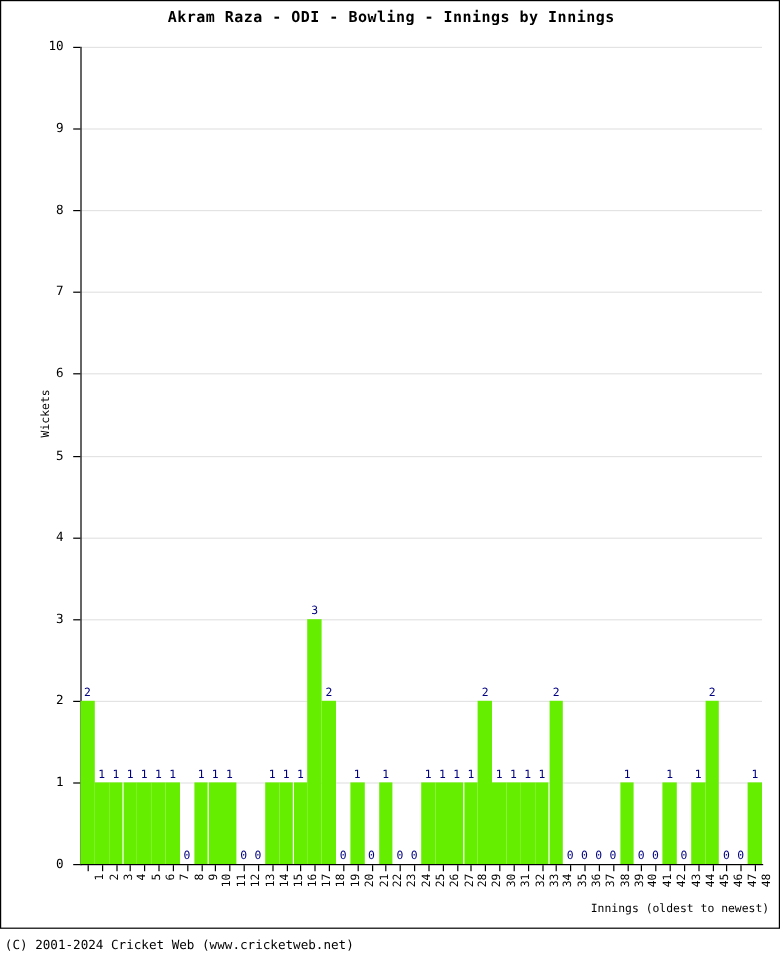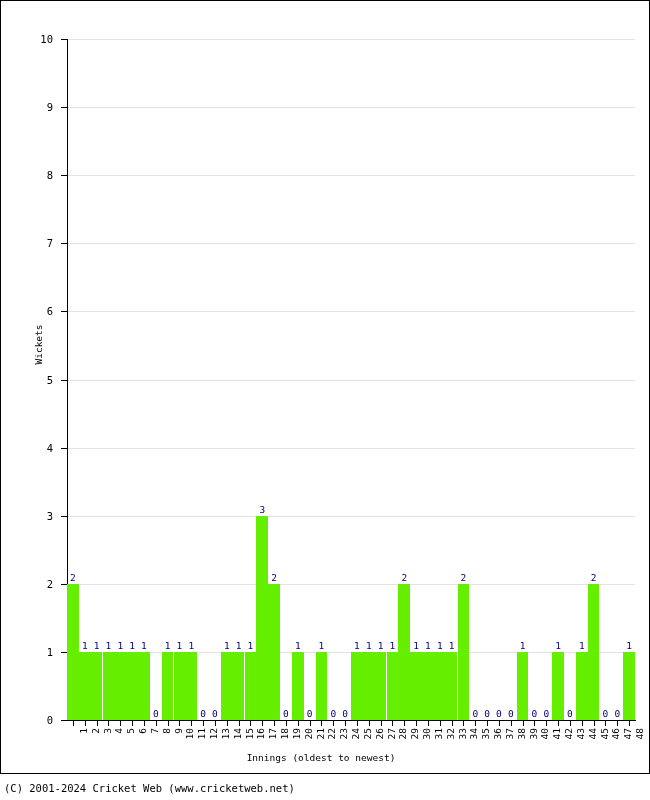--- a/index.html
+++ b/index.html
@@ -81,6 +81,7 @@
 
 <div id="chart-frame">
 
+  <div id="chart-title">Akram Raza - ODI - Bowling - Innings by Innings</div>
 
   <div id="plot">
     <div id="plot-bg"></div>

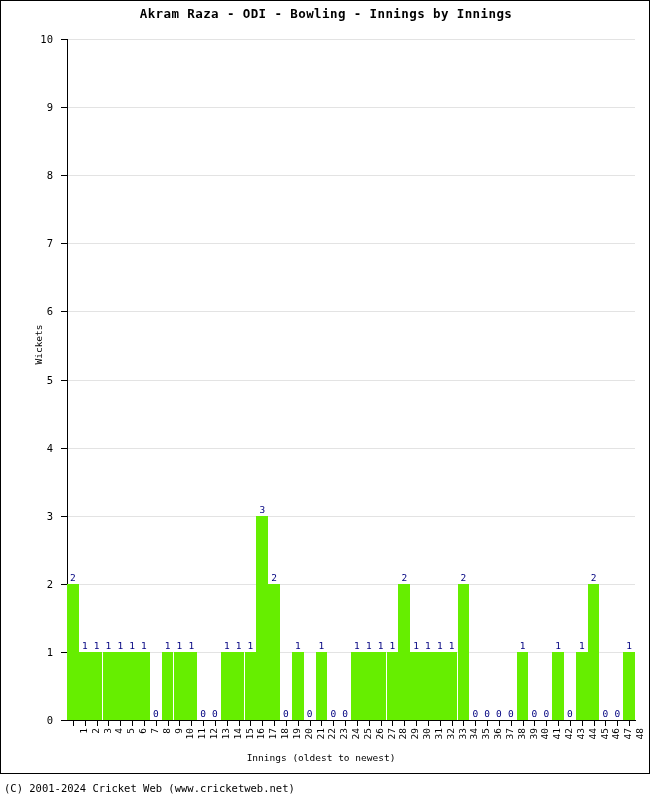--- a/index.html
+++ b/index.html
@@ -68,7 +68,7 @@
     transform:rotate(-90deg);transform-origin:100% 0%;
   }
   #x-axis-title{
-    position:absolute;left:0;top:751px;width:640px;text-align:center;
+    position:absolute;left:0;top:751px;width:640px;text-align:right;
     font-size:9.5px;color:#000000;
   }
   #footer{

